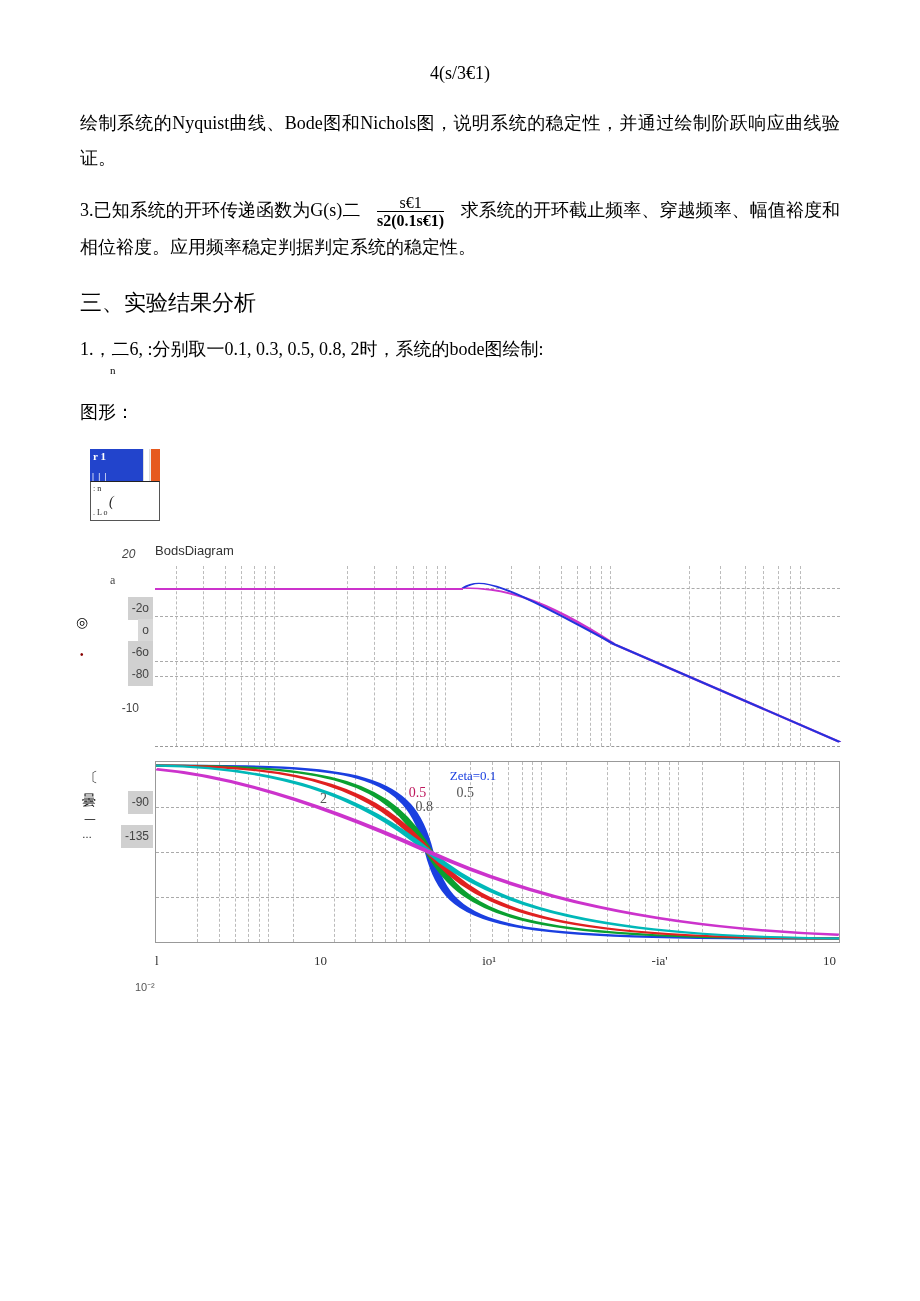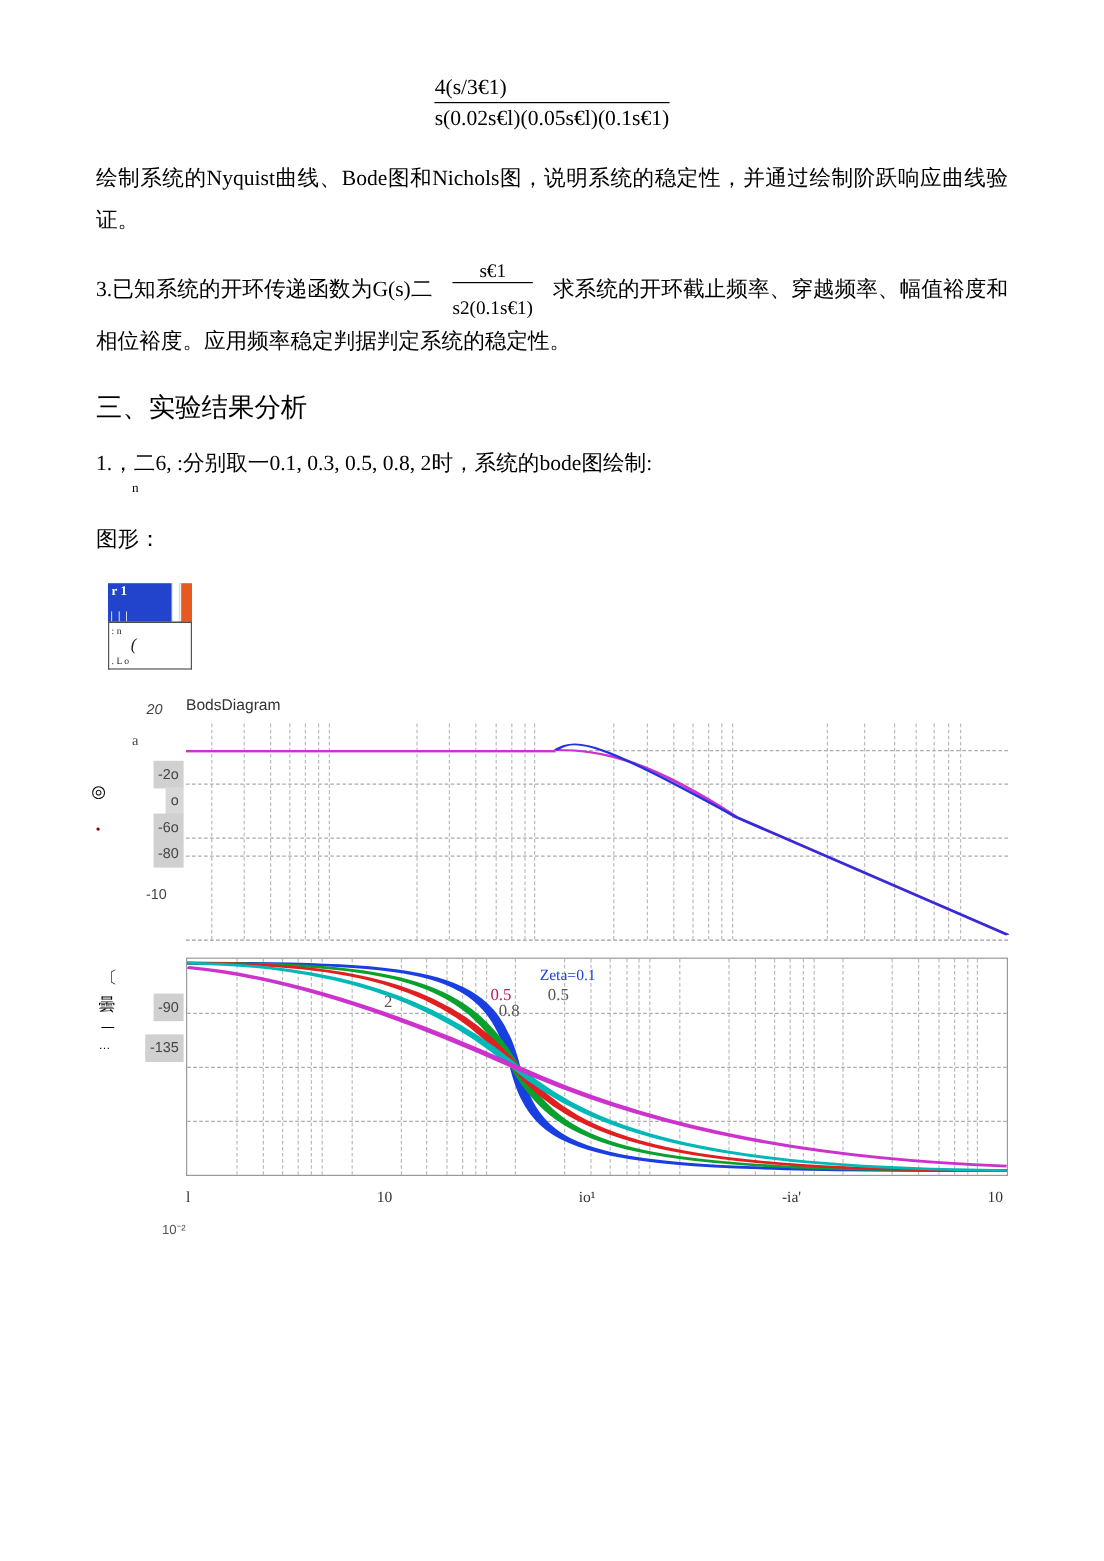--- a/index.html
+++ b/index.html
@@ -189,7 +189,6 @@
 <div class="formula-block">
   <div class="fraction">
     <span class="num">4(s/3€1)</span>
-    <span class="den">s(0.02s€l)(0.05s€l)(0.1s€1)</span>
   </div>
 </div>
 

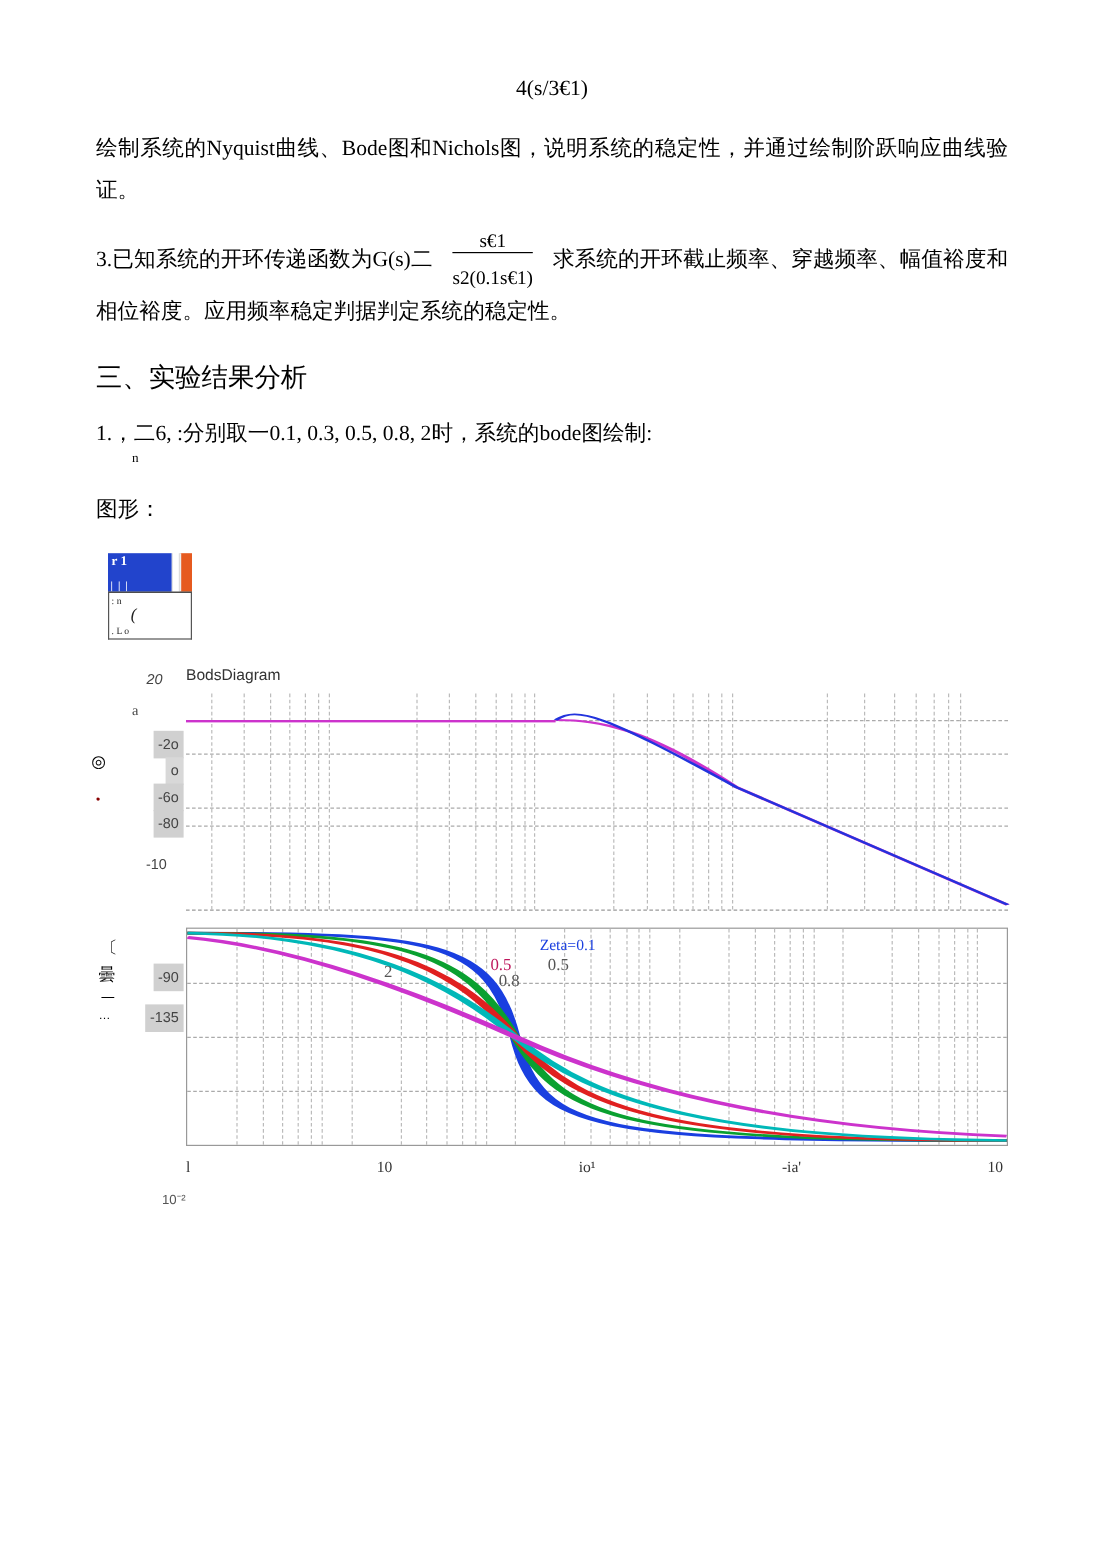--- a/index.html
+++ b/index.html
@@ -41,7 +41,7 @@
     margin: 0 12px;
   }
   .inline-frac .num { display:block; }
-  .inline-frac .den { display:block; border-top:1px solid #000; padding-top:13px;}
+  .inline-frac .den { display:block; border-top:1px solid #000; padding-top:0;font-weight:bold;}
   .section-head {
     font-size: 22px;
     margin: 16px 0 8px 0;

